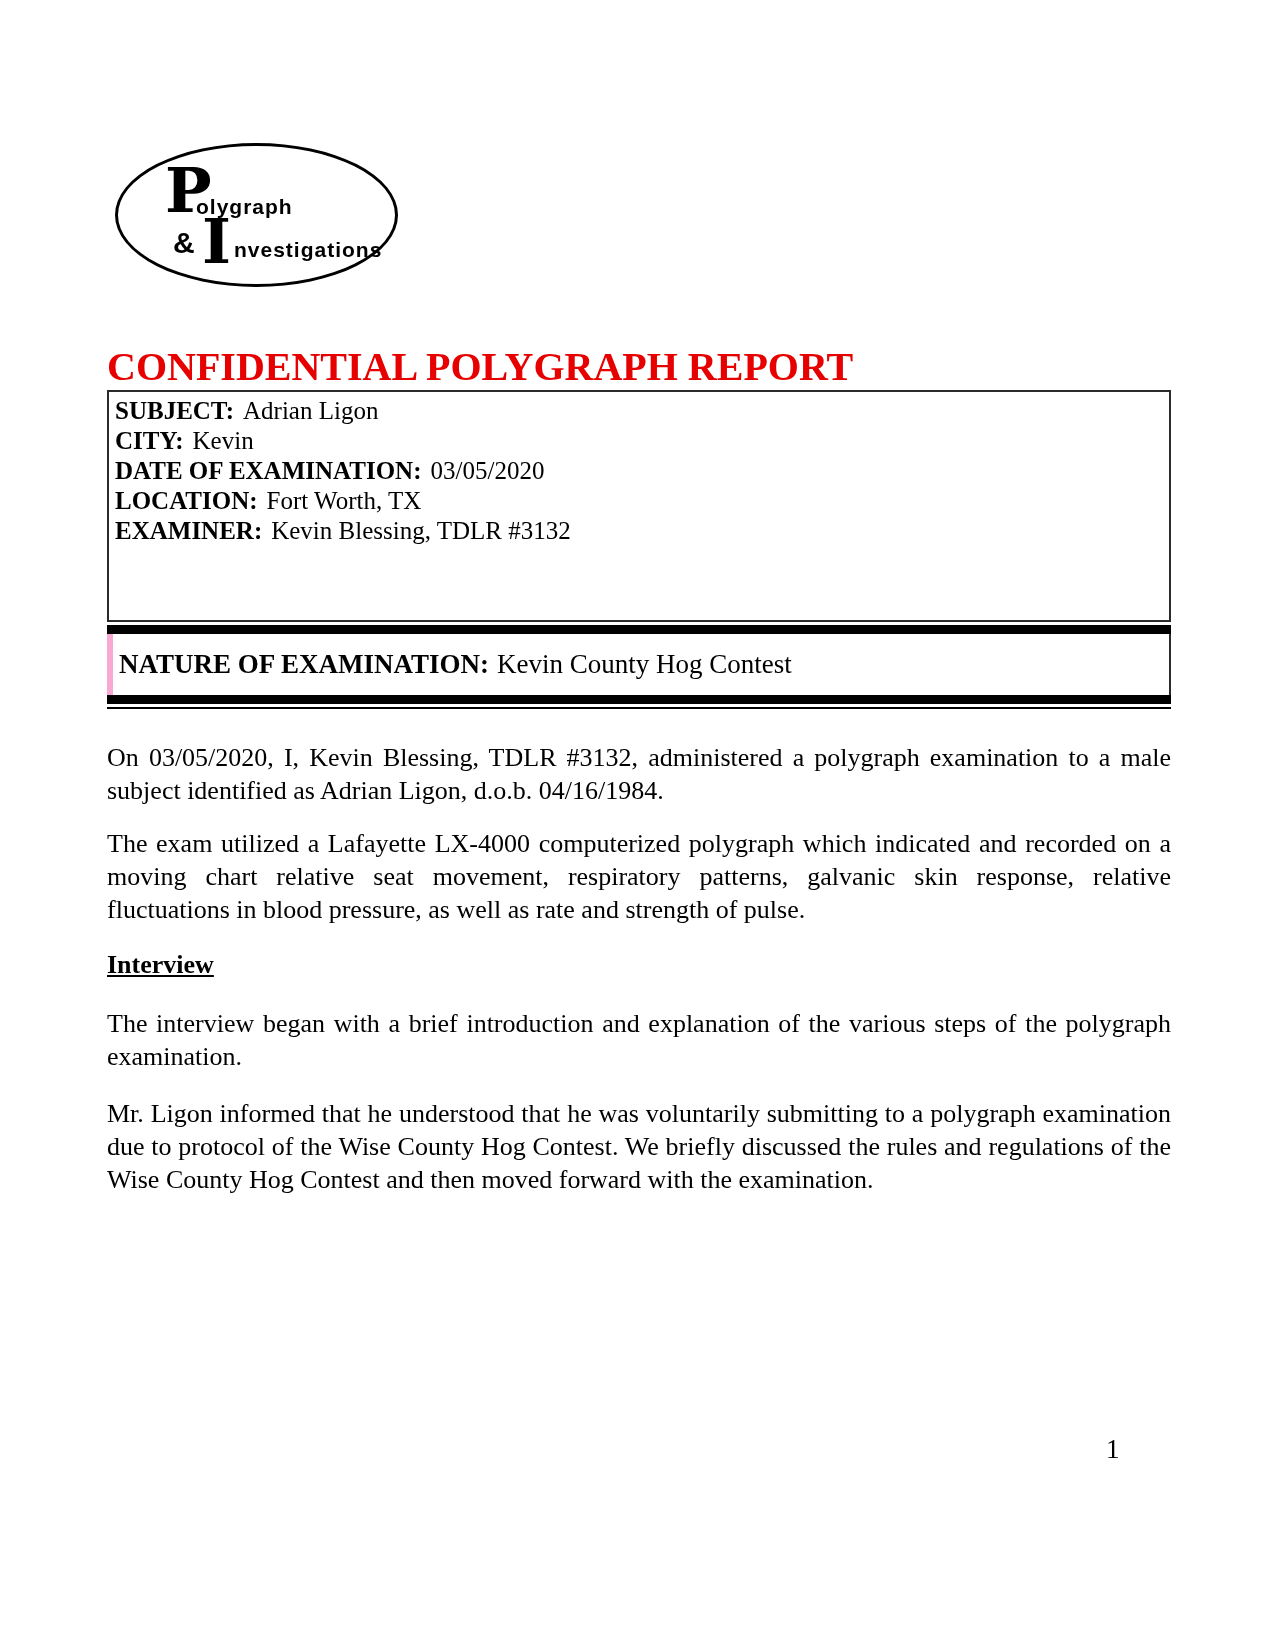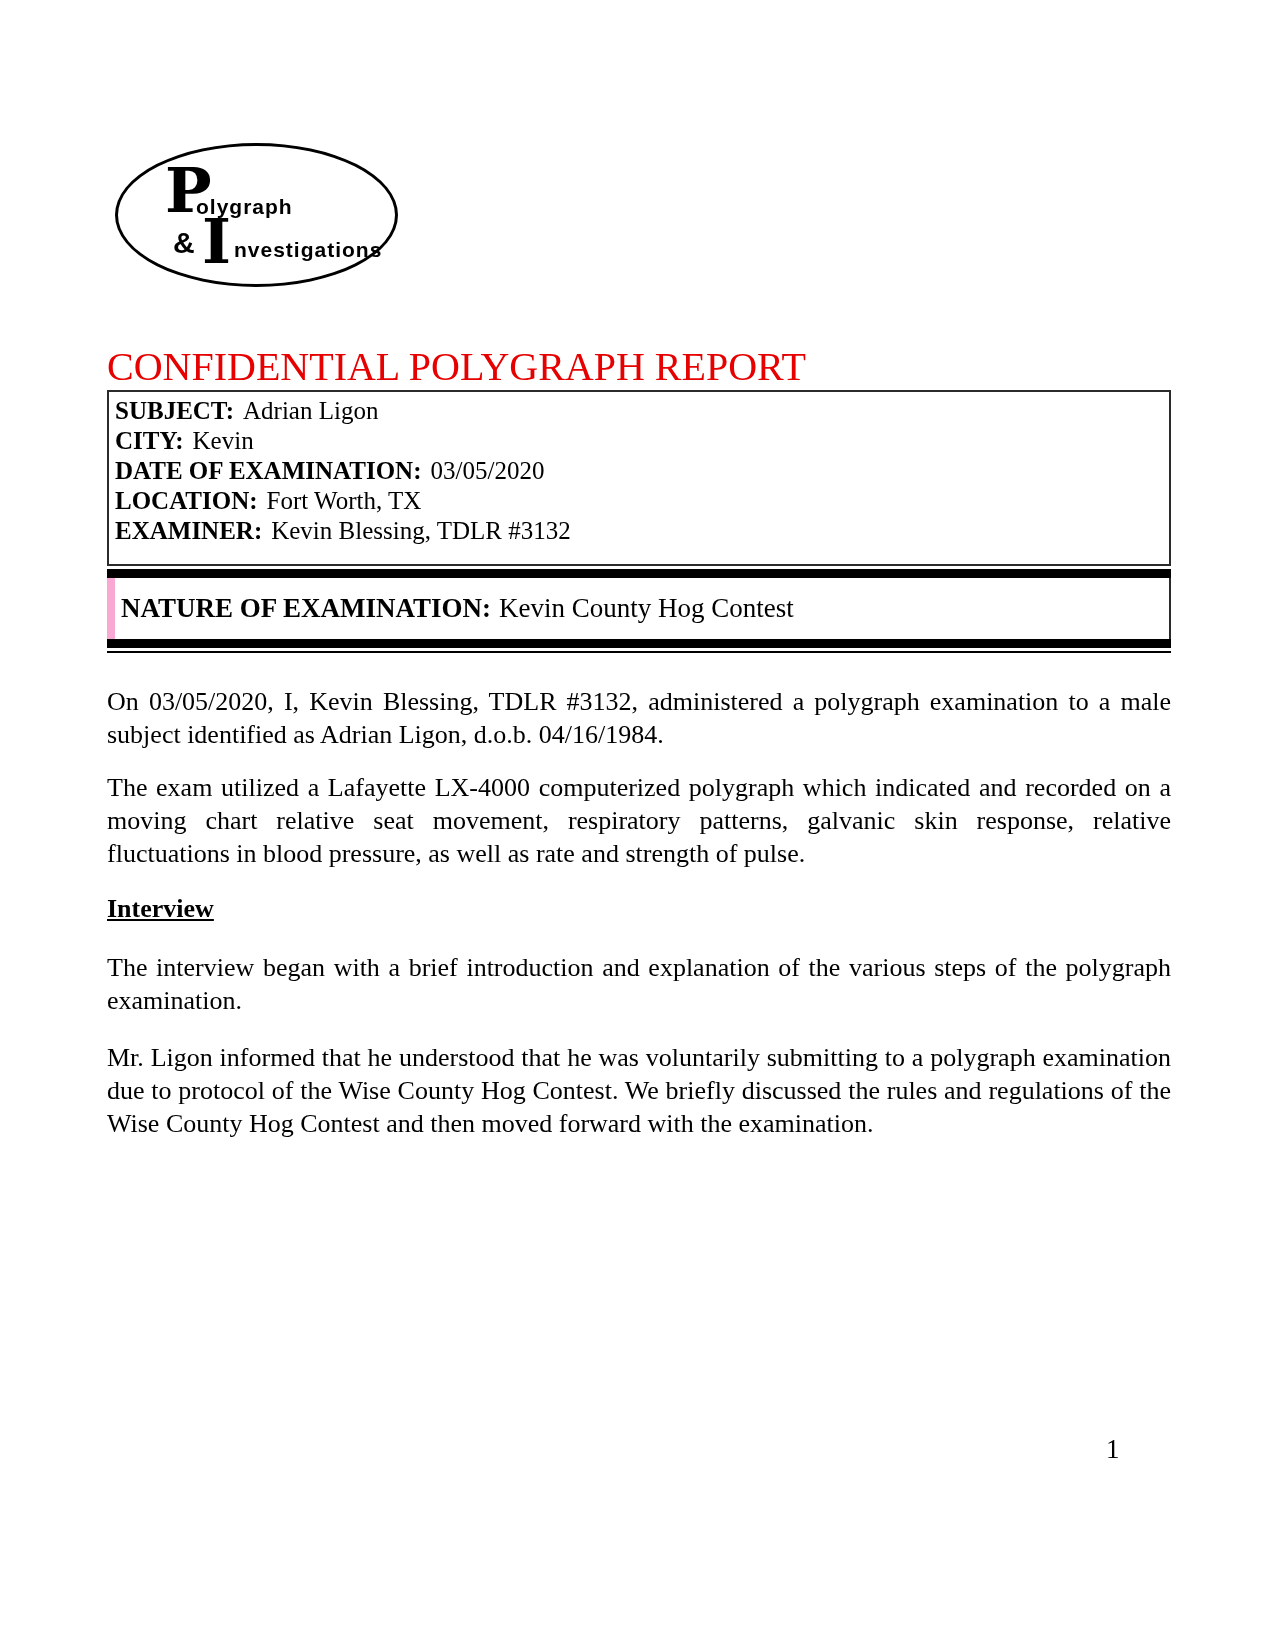--- a/index.html
+++ b/index.html
@@ -62,7 +62,7 @@
   .title {
     margin: 346px 0 0 0;
     font-family: "Liberation Serif", serif;
-    font-weight: normal;
+    font-weight: bold;
     font-size: 40px;
     line-height: 42px;
     color: #e60000;

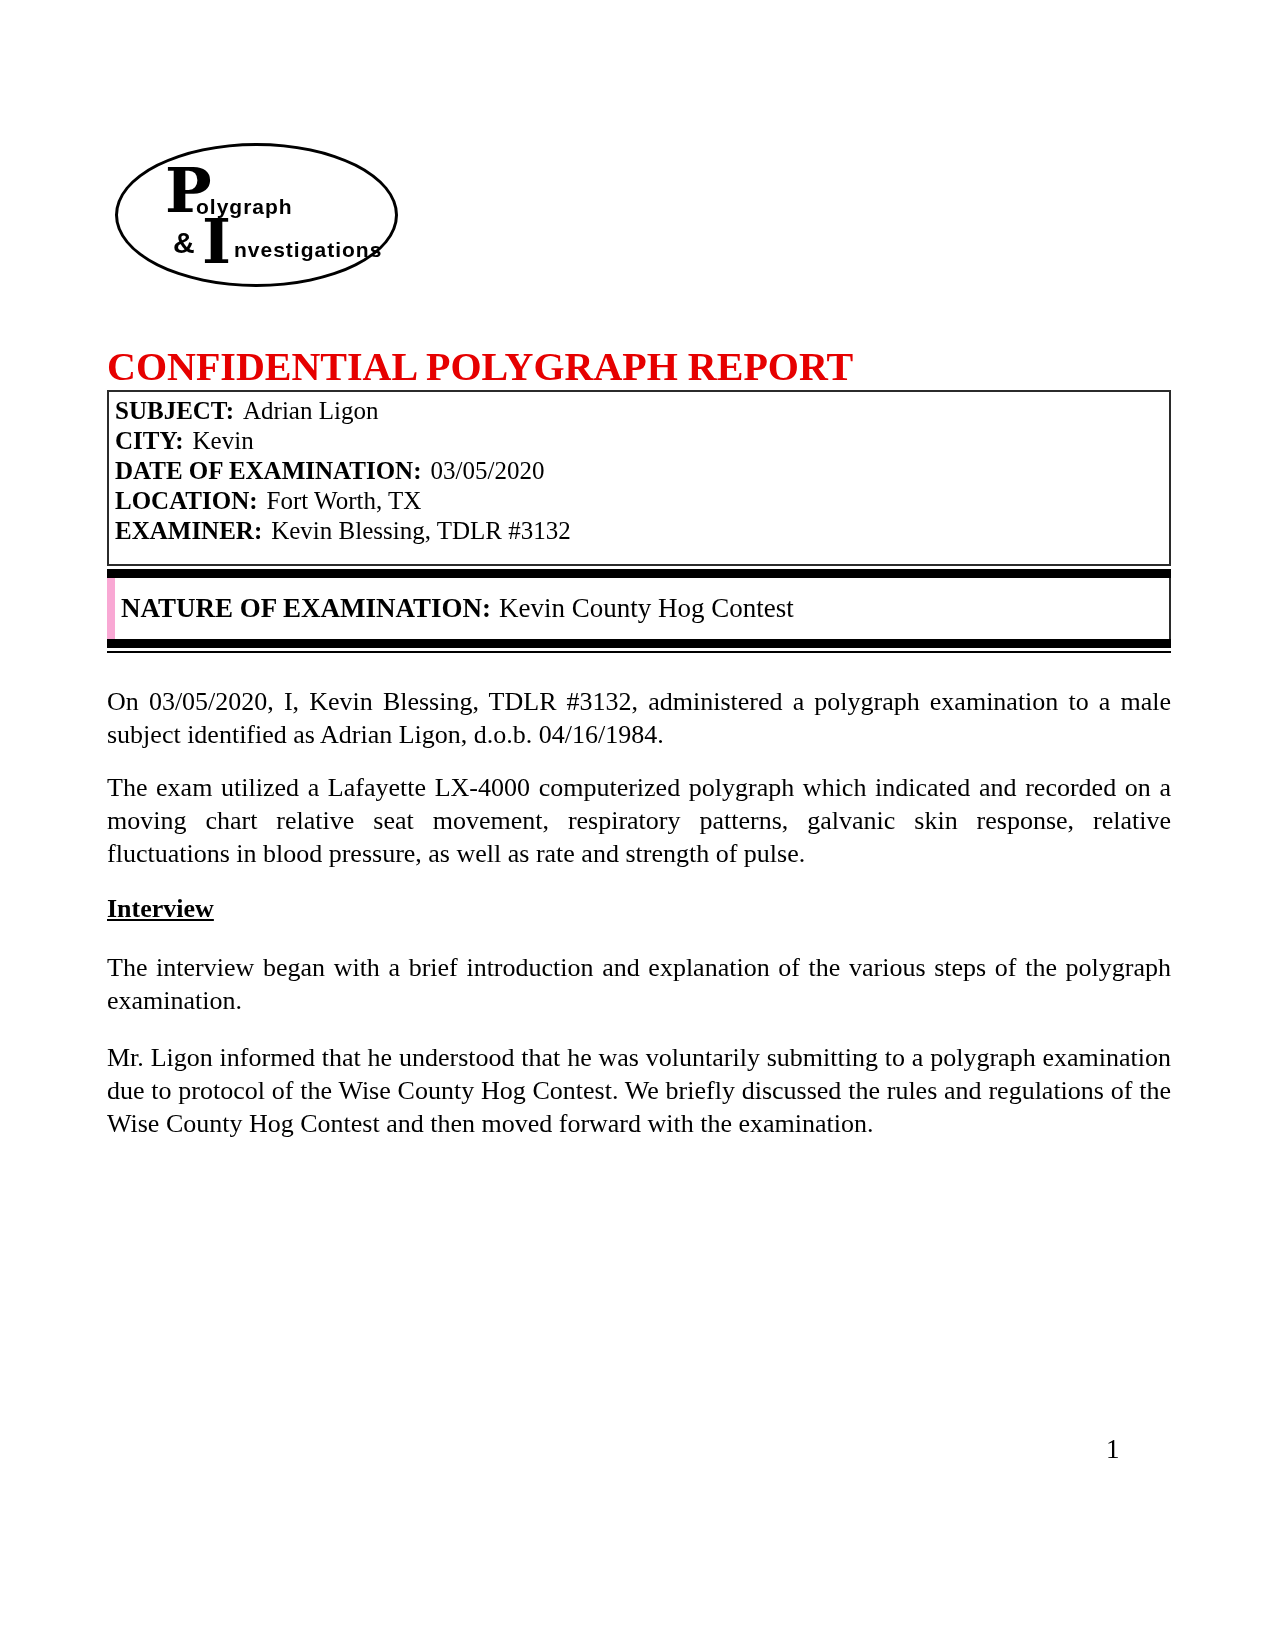--- a/index.html
+++ b/index.html
@@ -72,7 +72,7 @@
   .info-box {
     box-sizing: border-box;
     margin-top: 2px;
-    height: 176px;
+    height: 232px;
     border: 2px solid #2b2b2b;
     padding: 4px 6px 0 6px;
     font-size: 25px;

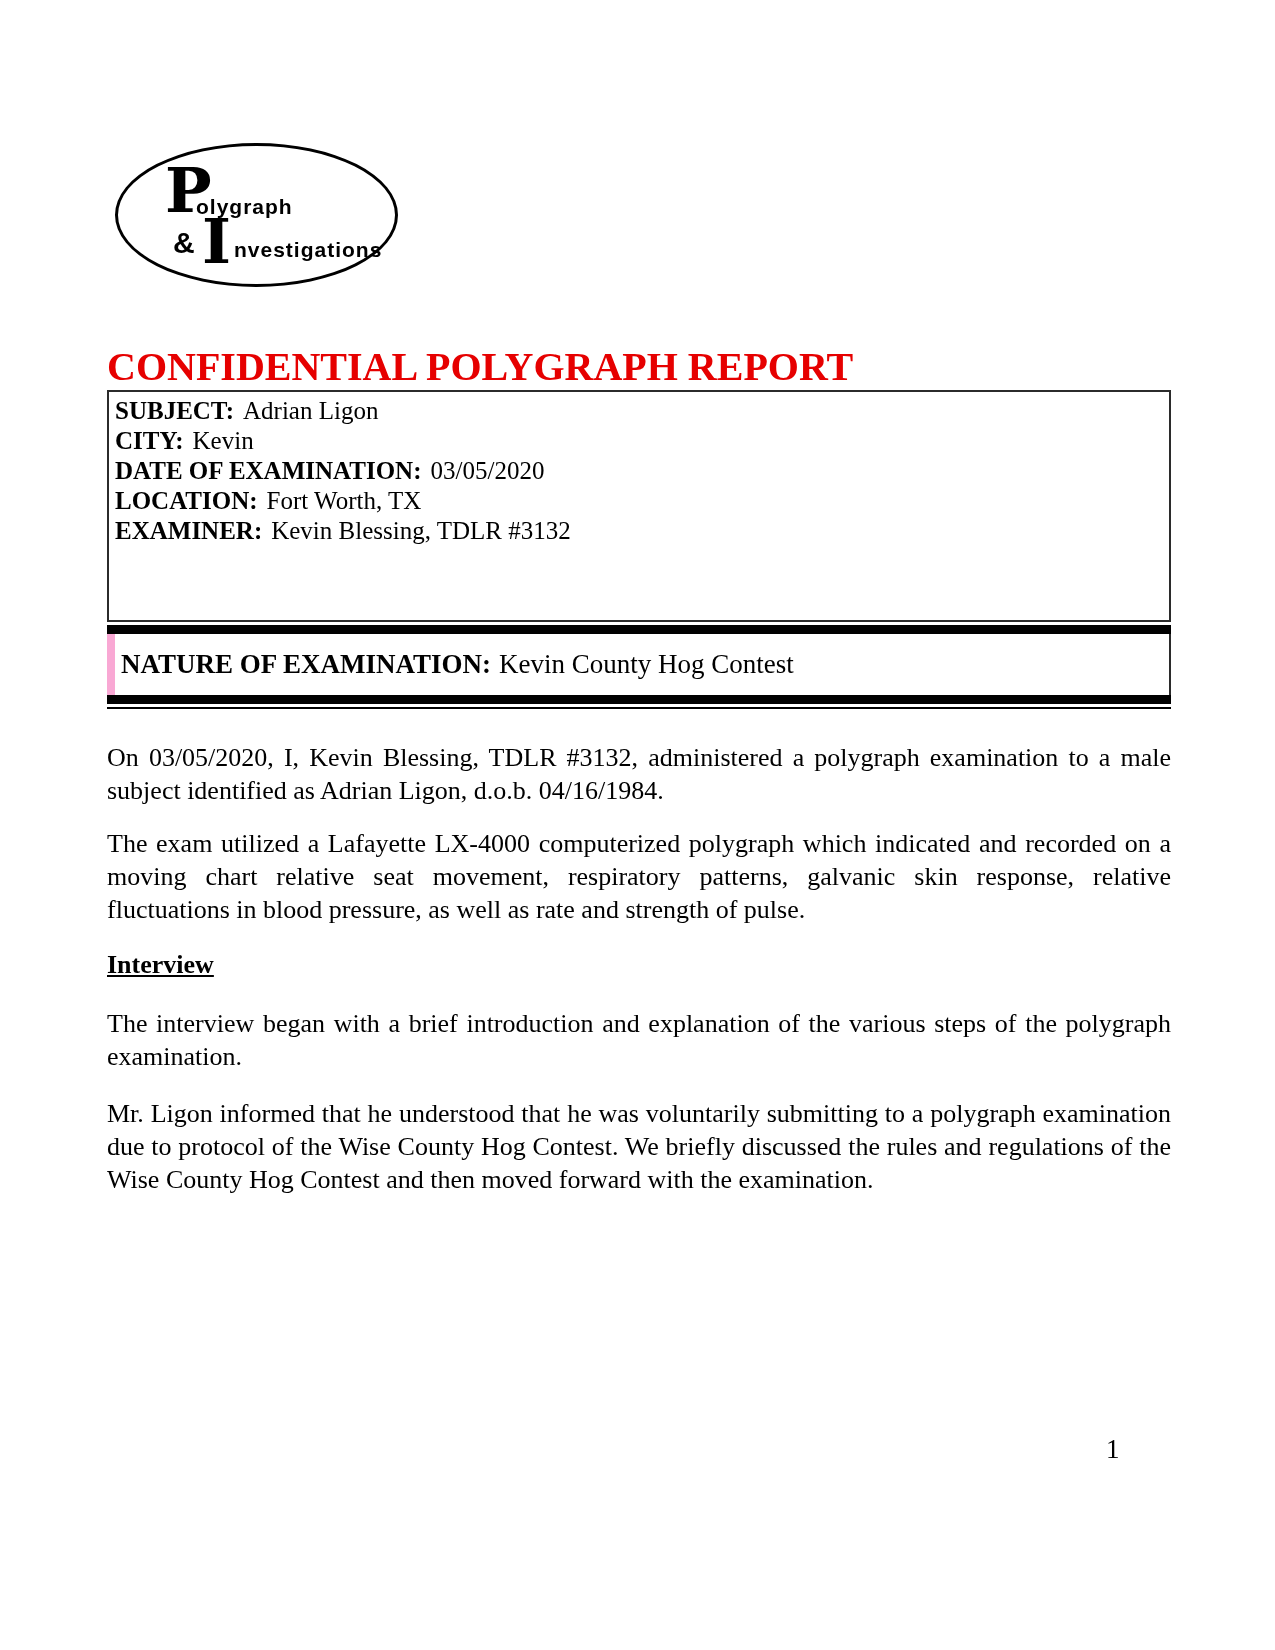--- a/index.html
+++ b/index.html
@@ -91,7 +91,7 @@
   .nature-box {
     box-sizing: border-box;
     height: 61px;
-    border-left: 8px solid #f9a8d4;
+    border-left: 6px solid #f9a8d4;
     border-right: 2px solid #2b2b2b;
     display: flex;
     align-items: center;

